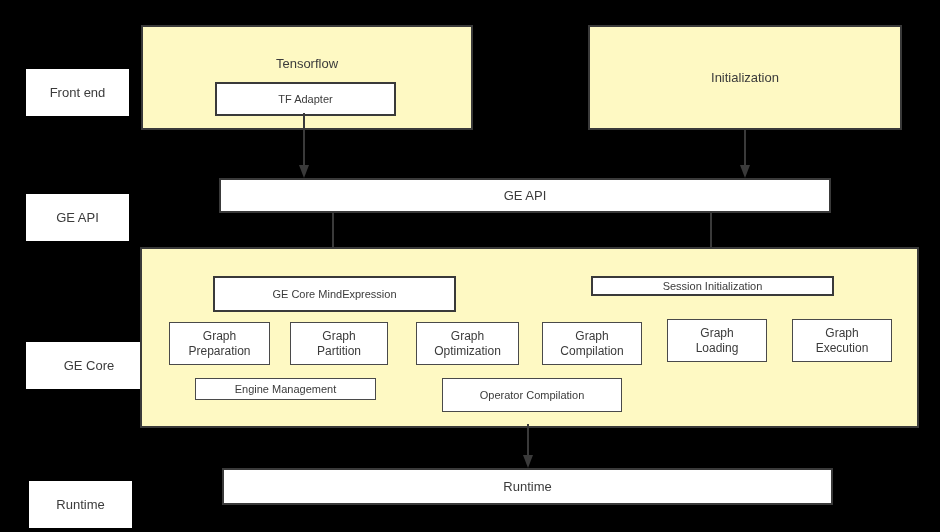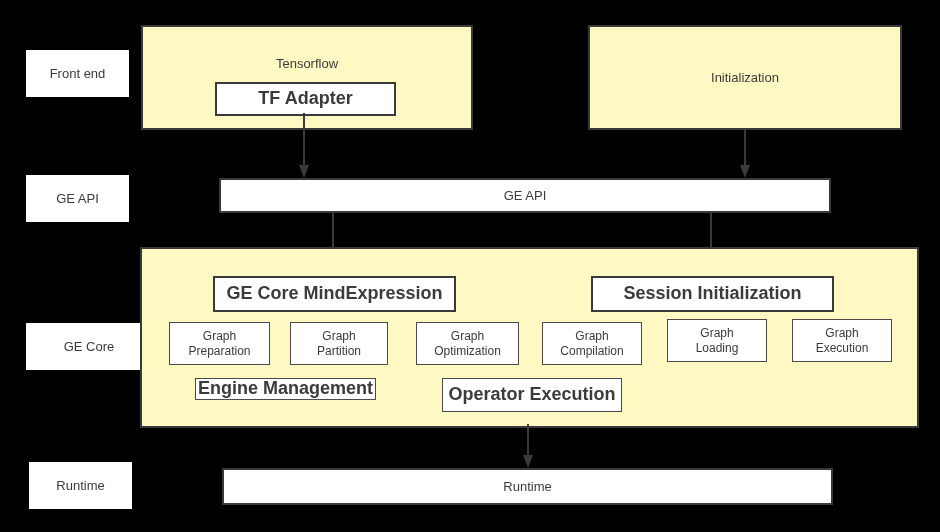--- a/index.html
+++ b/index.html
@@ -31,6 +31,7 @@
   .legend {
     border: none;
     font-size: 13px;
+    margin-top: 19px;
   }
   
   .outlined {

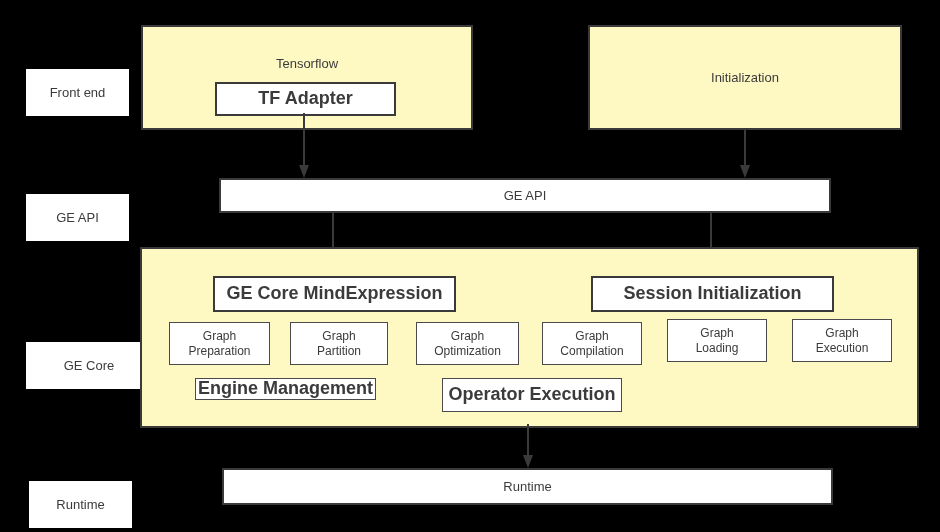--- a/index.html
+++ b/index.html
@@ -45,7 +45,7 @@
     border: 2px solid #3a3a3a;
   }
   .label-13 { font-size: 13px; }
-  .label-12 { font-size: 18px; font-weight: bold; }
+  .label-12 { font-size: 11px; }
   .label-11 { font-size: 12px; }
 
   

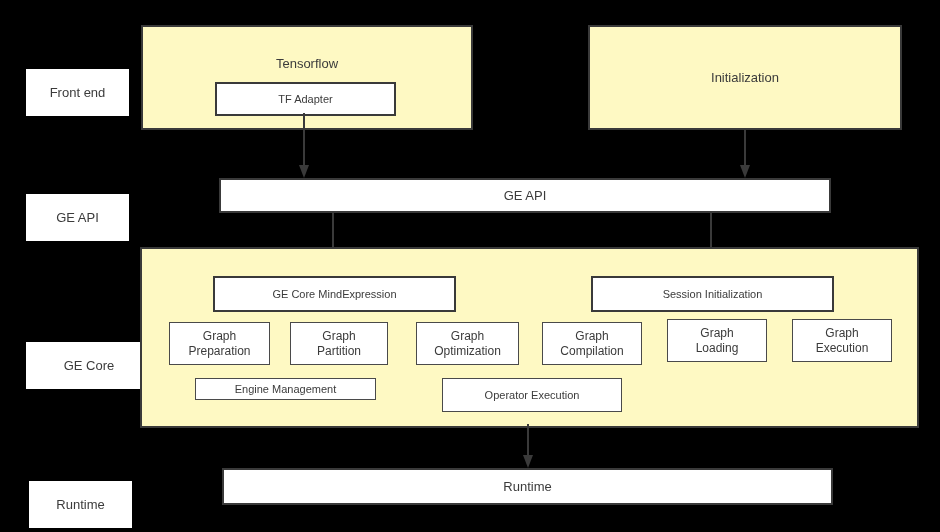--- a/index.html
+++ b/index.html
@@ -131,7 +131,7 @@
       <span>GE Core MindExpression</span>
     </div>
 
-    <div class="box outlined label-12" style="left:449px; top:27px; width:243px; height:36px;">
+    <div class="box outlined label-12" style="left:449px; top:27px; width:243px; height:20px;">
       <span>Session Initialization</span>
     </div>
 

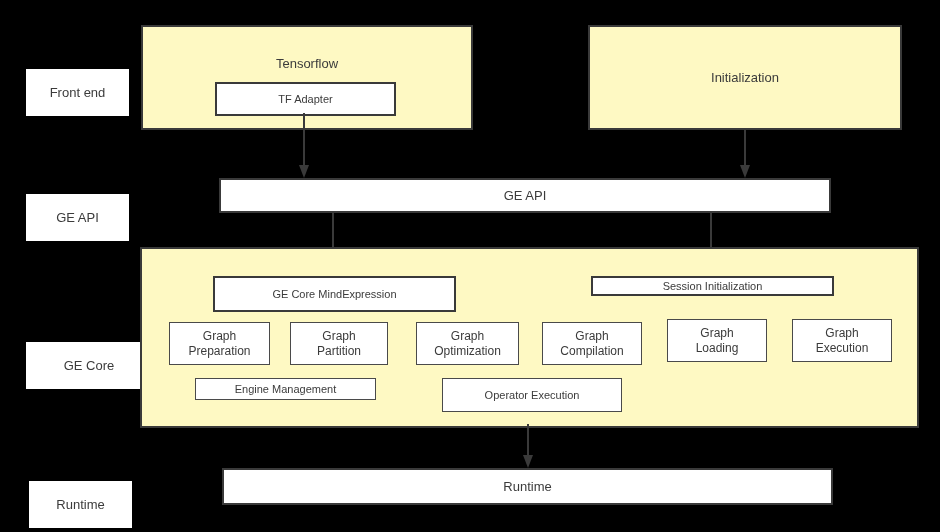--- a/index.html
+++ b/index.html
@@ -170,7 +170,7 @@
     </div>
 
     <div class="box thin label-12" style="left:300px; top:129px; width:180px; height:34px;">
-      <span>Operator Execution</span>
+      <span>Operator Compilation</span>
     </div>
 
   </div>

